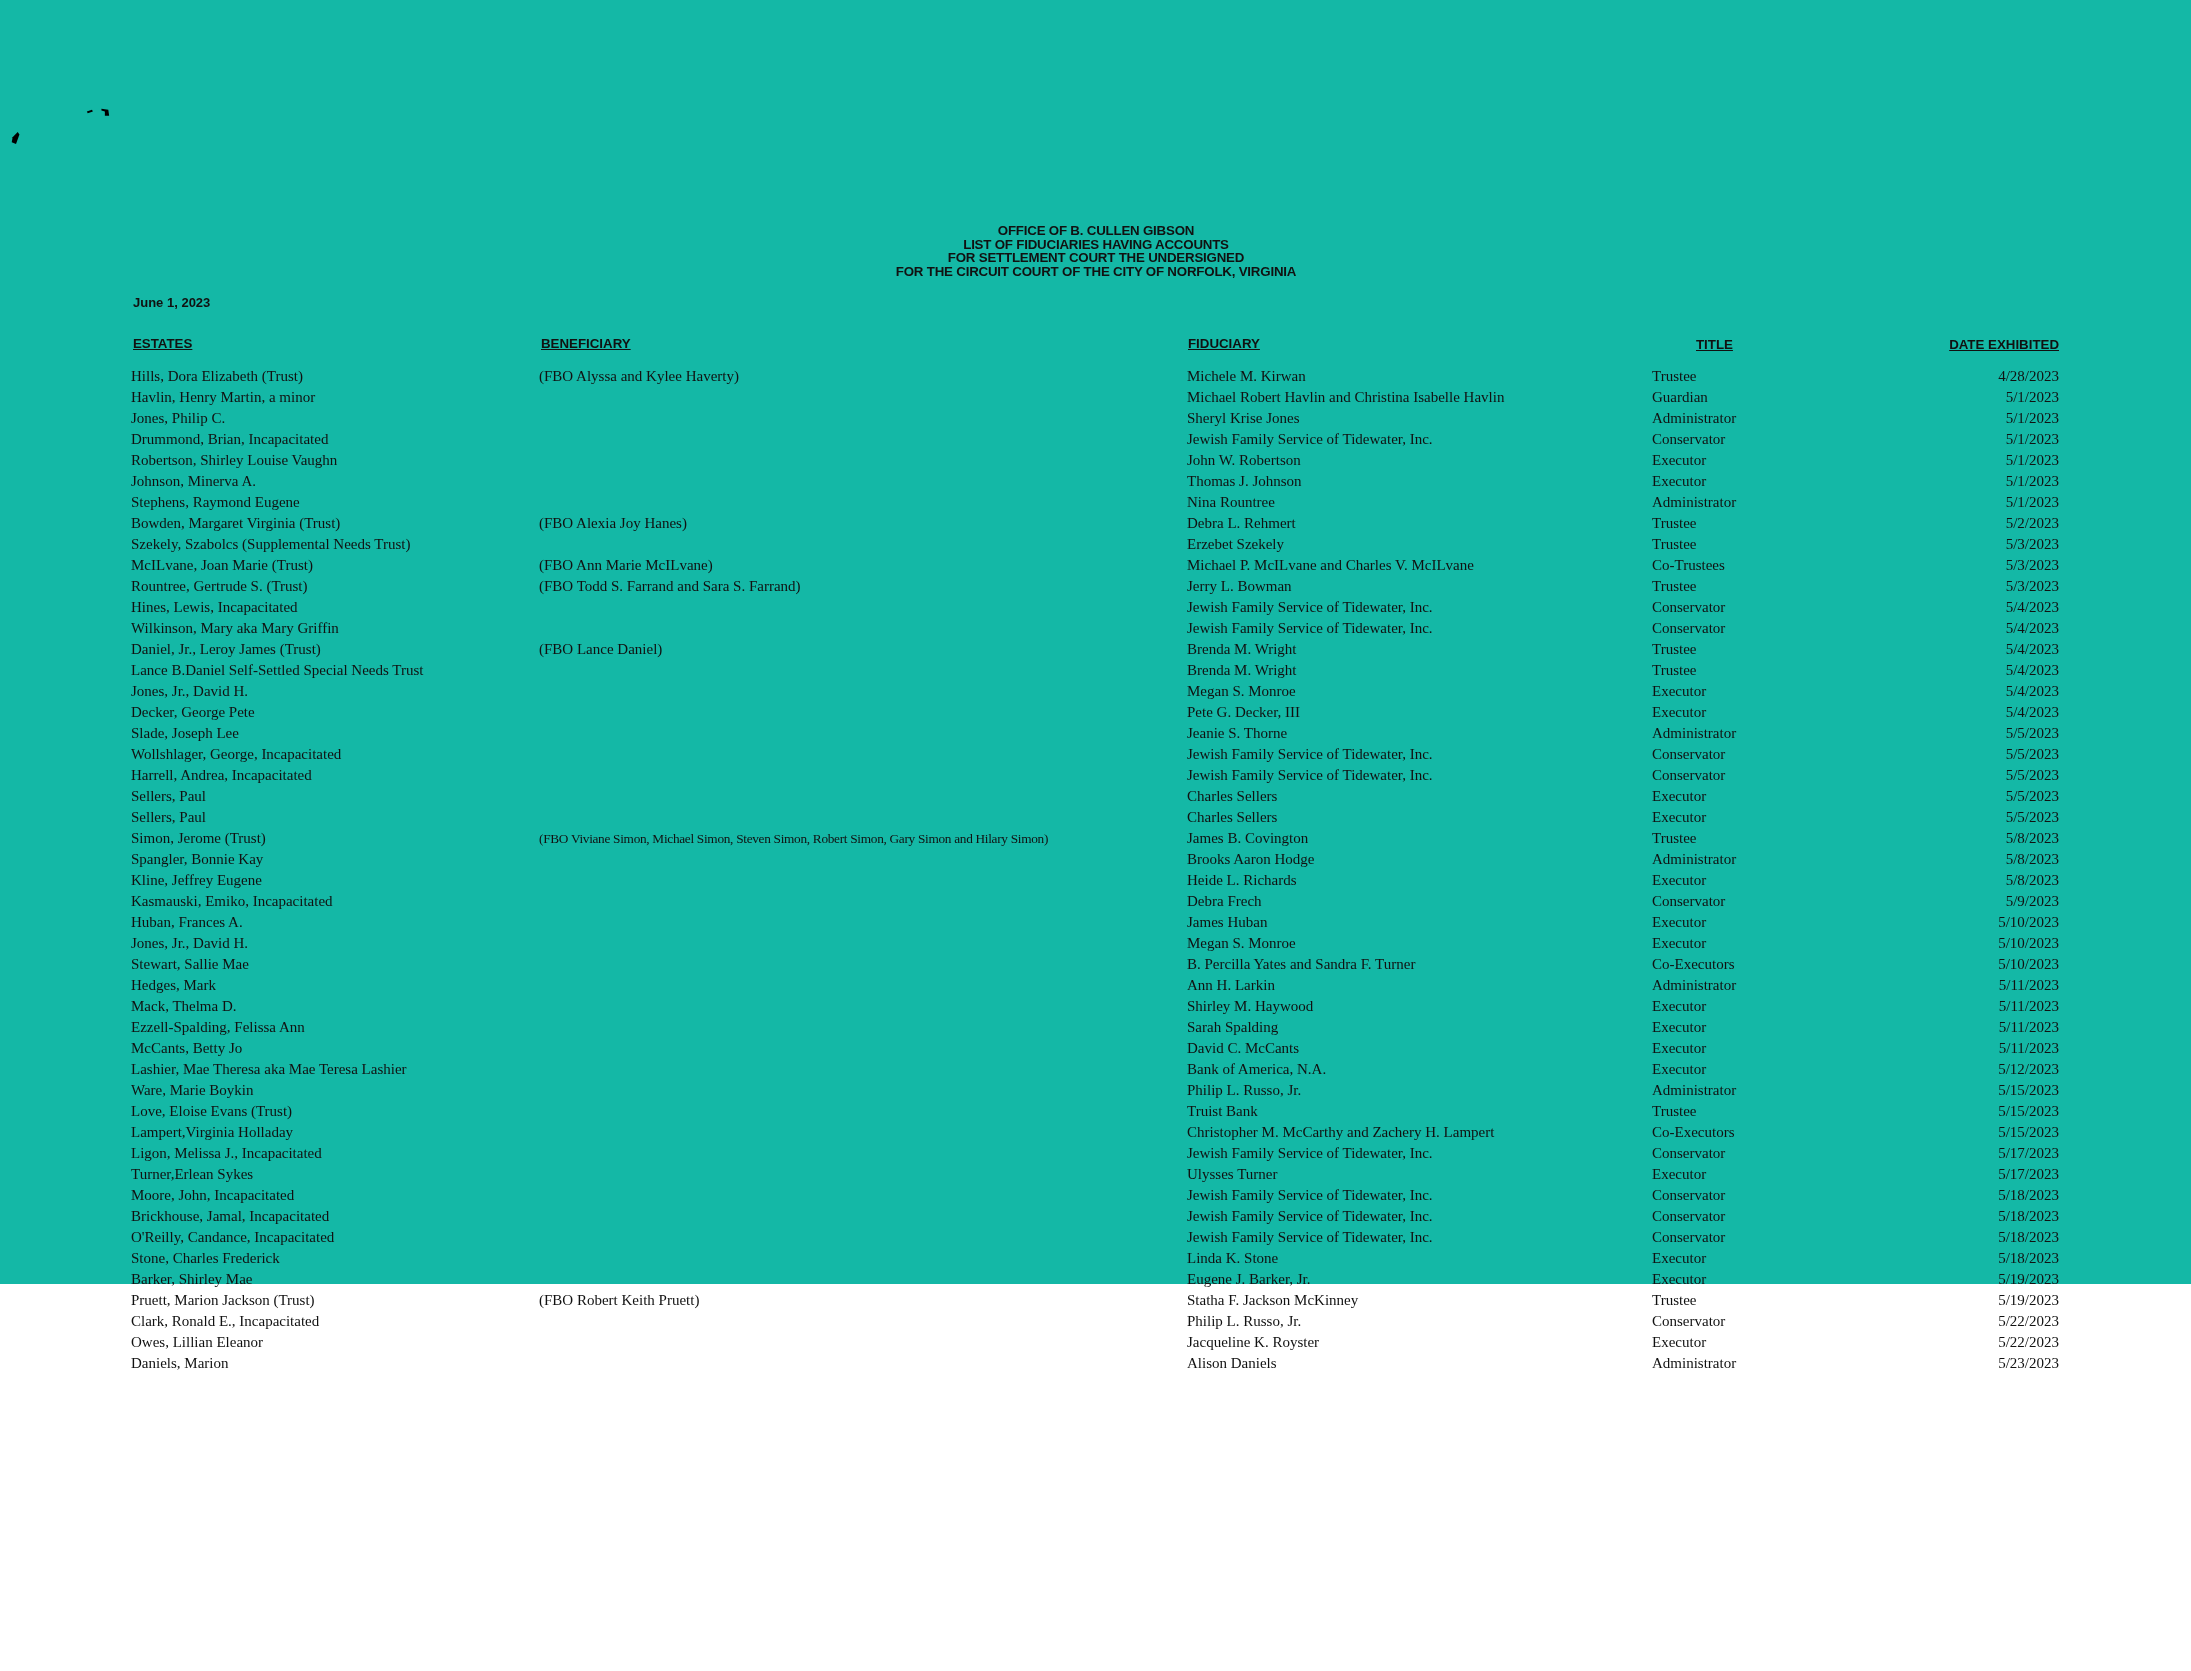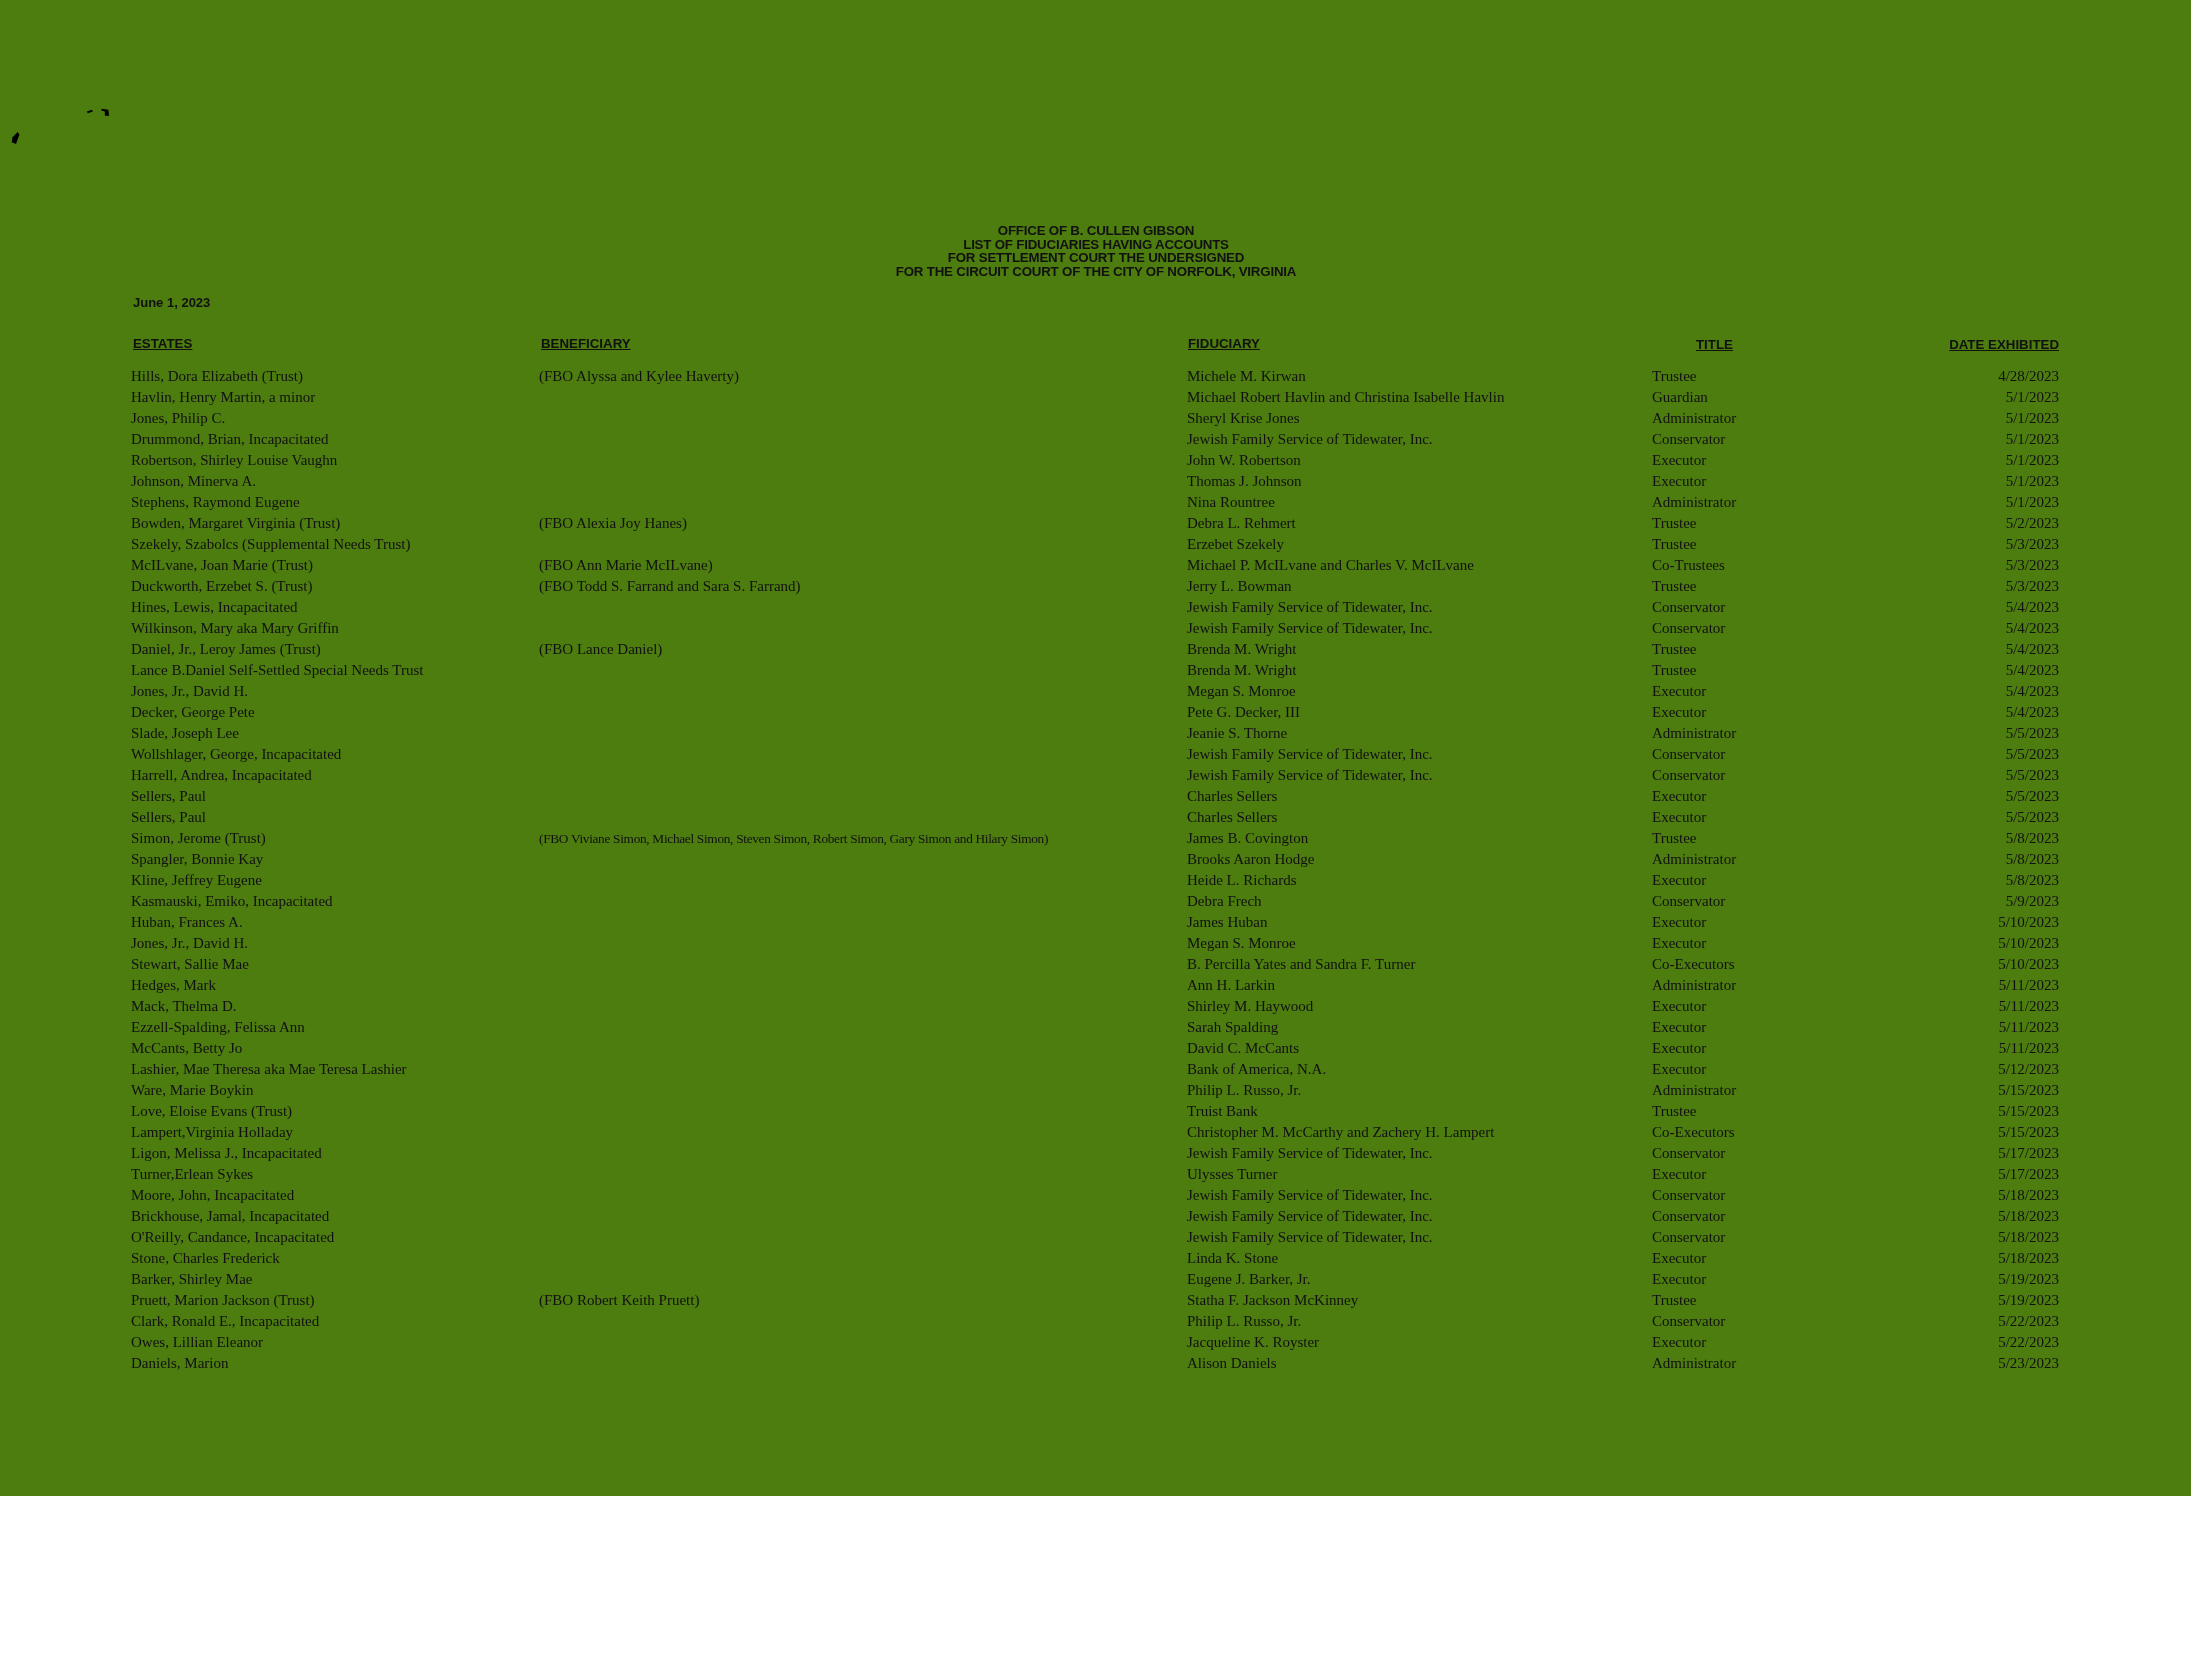--- a/index.html
+++ b/index.html
@@ -4,7 +4,7 @@
 <style>
   html, body { margin: 0; padding: 0; background: #ffffff; }
   body { width: 2192px; height: 1672px; position: relative; overflow: hidden; color: #111; }
-  .page { position: absolute; left: 0; top: 0; width: 2192px; height: 1496px; background: #4d7c0f; text-decoration: underline; }
+  .page { position: absolute; left: 0; top: 0; width: 2192px; height: 1284px; background: #14b8a6; text-decoration: underline; }
   .speck1 { position: absolute; left: 86px; top: 108px; width: 24px; height: 8.6px; }
   .speck2 { position: absolute; left: 10.3px; top: 132px; width: 10.3px; height: 13.7px; }
   .header { position: absolute; left: 0; width: 2192px; top: 224px; text-align: center;

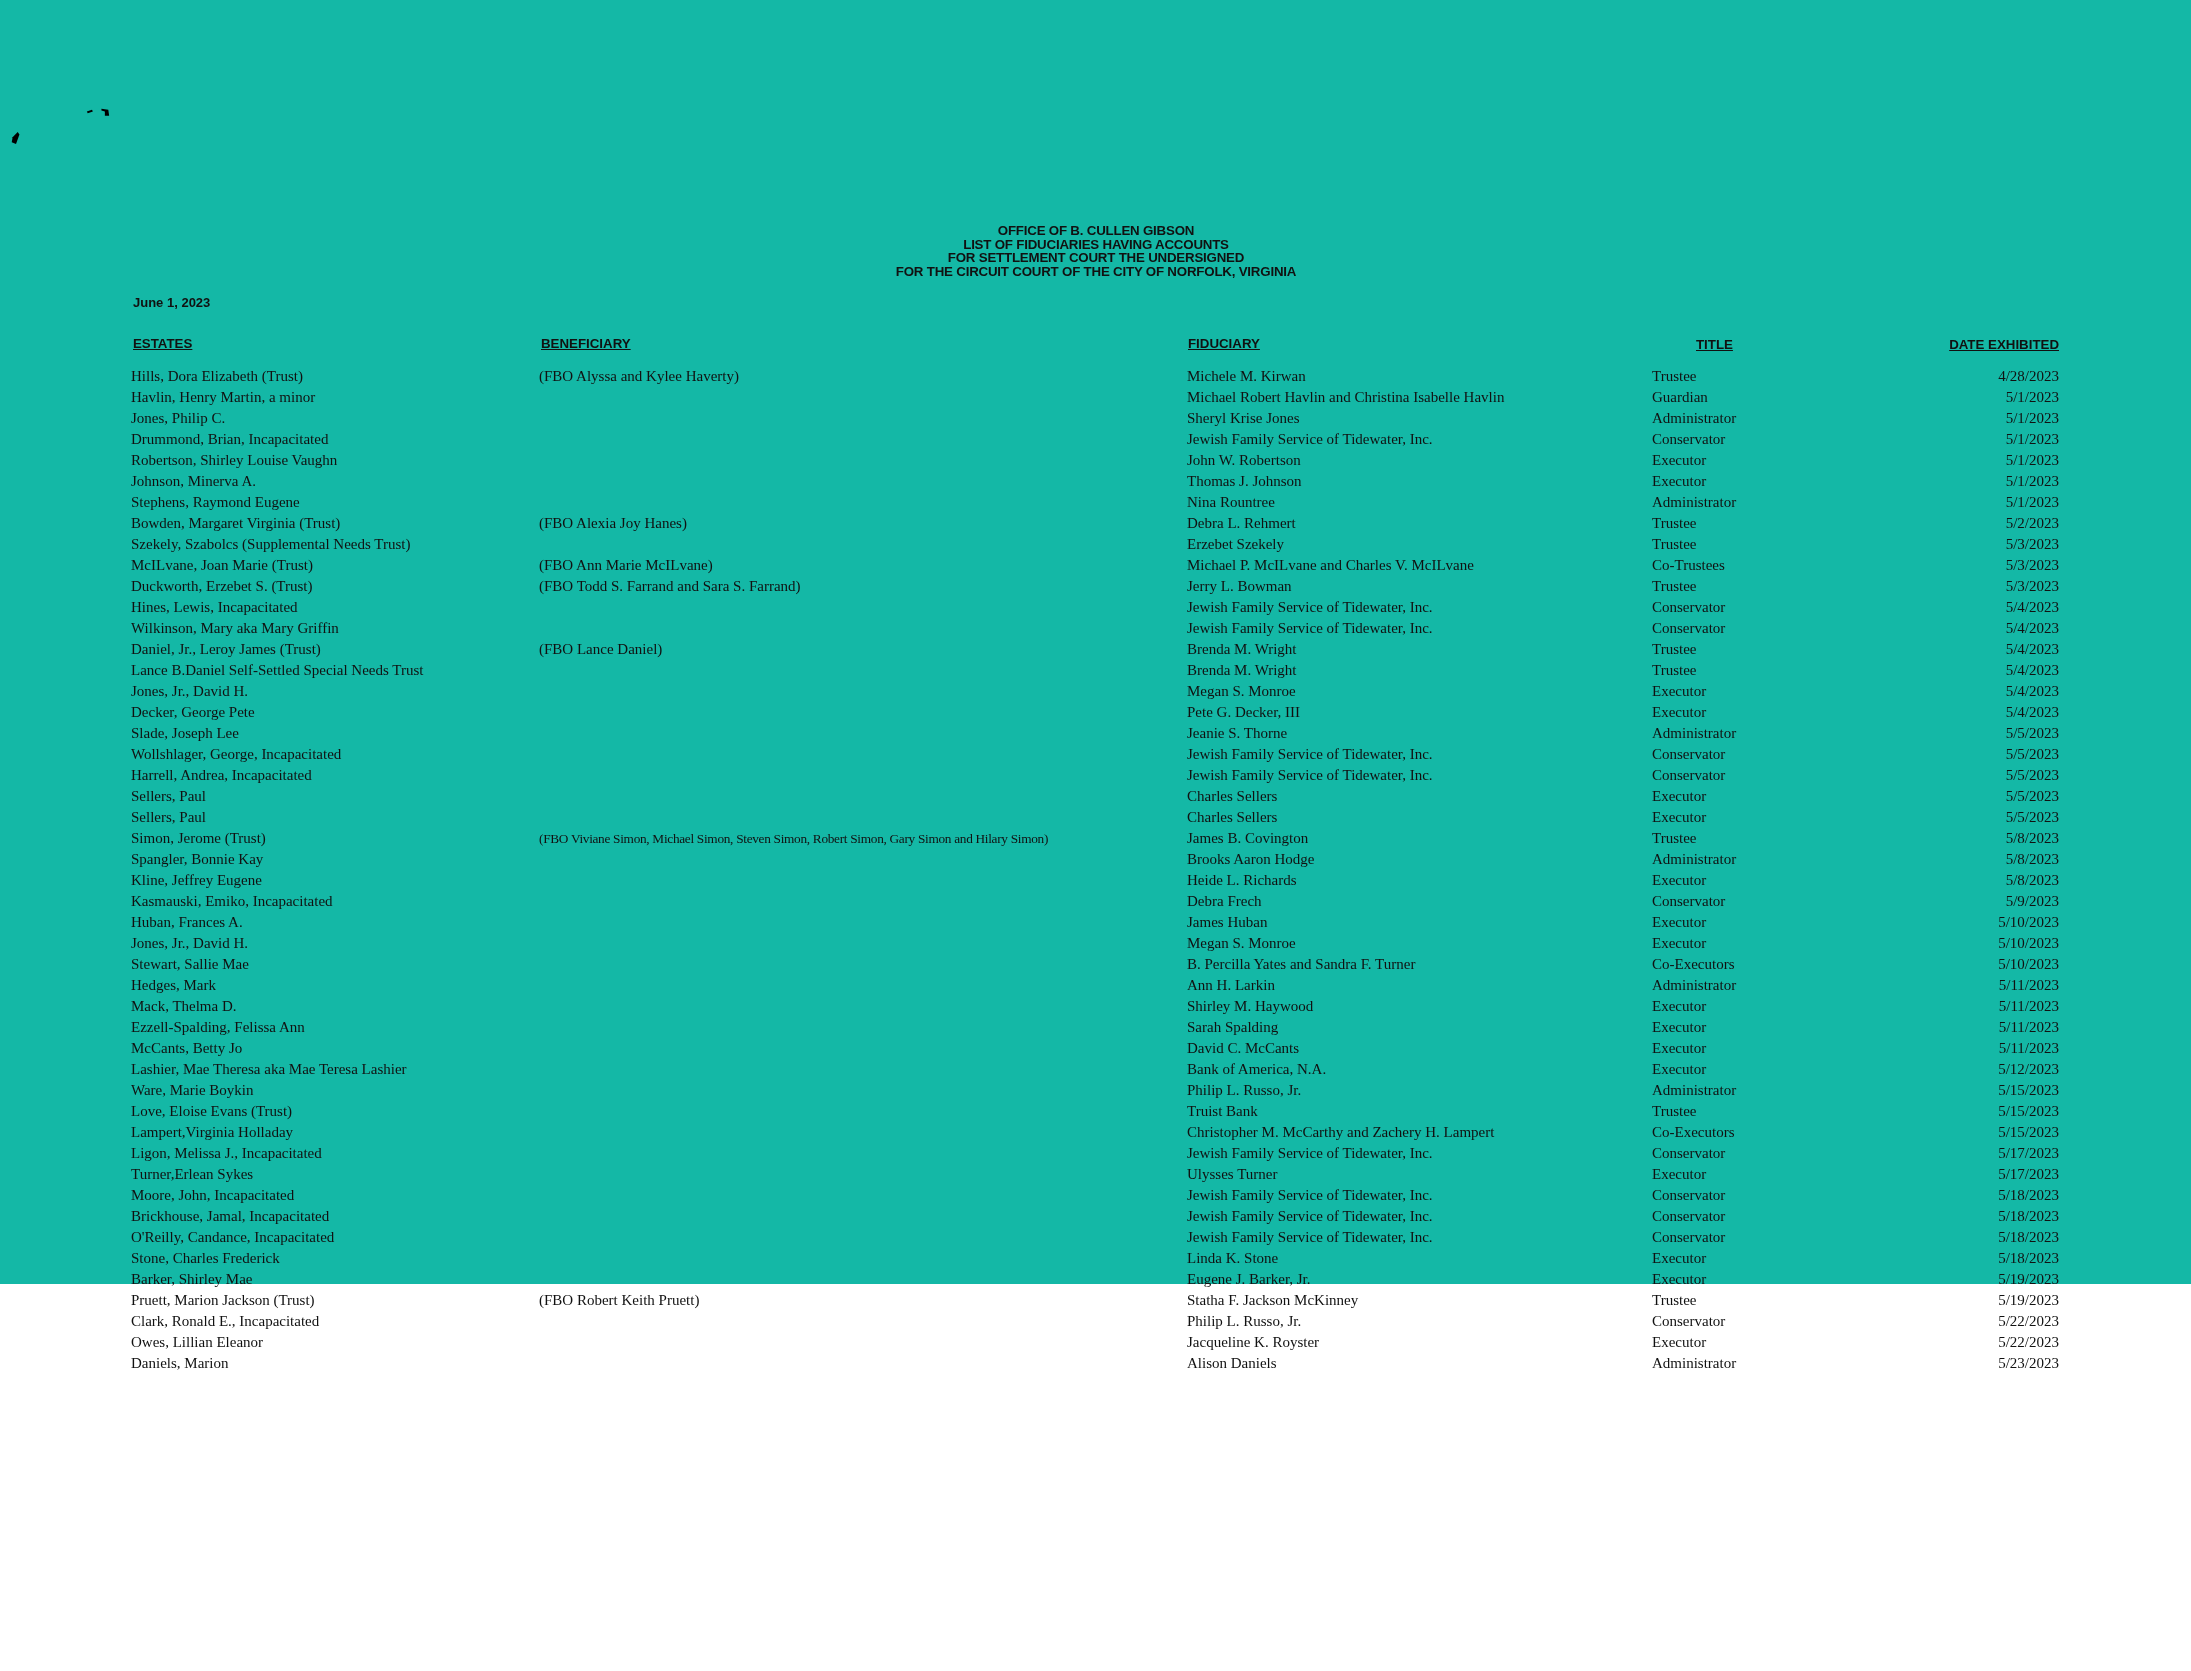--- a/index.html
+++ b/index.html
@@ -122,7 +122,7 @@
         <span class="c-date">5/3/2023</span>
       </div>
       <div class="row">
-        <span class="c-estate">Duckworth, Erzebet S. (Trust)</span>
+        <span class="c-estate">Rountree, Gertrude S. (Trust)</span>
         <span class="c-benef">(FBO Todd S. Farrand and Sara S. Farrand)</span>
         <span class="c-fid">Jerry L. Bowman</span>
         <span class="c-title">Trustee</span>

